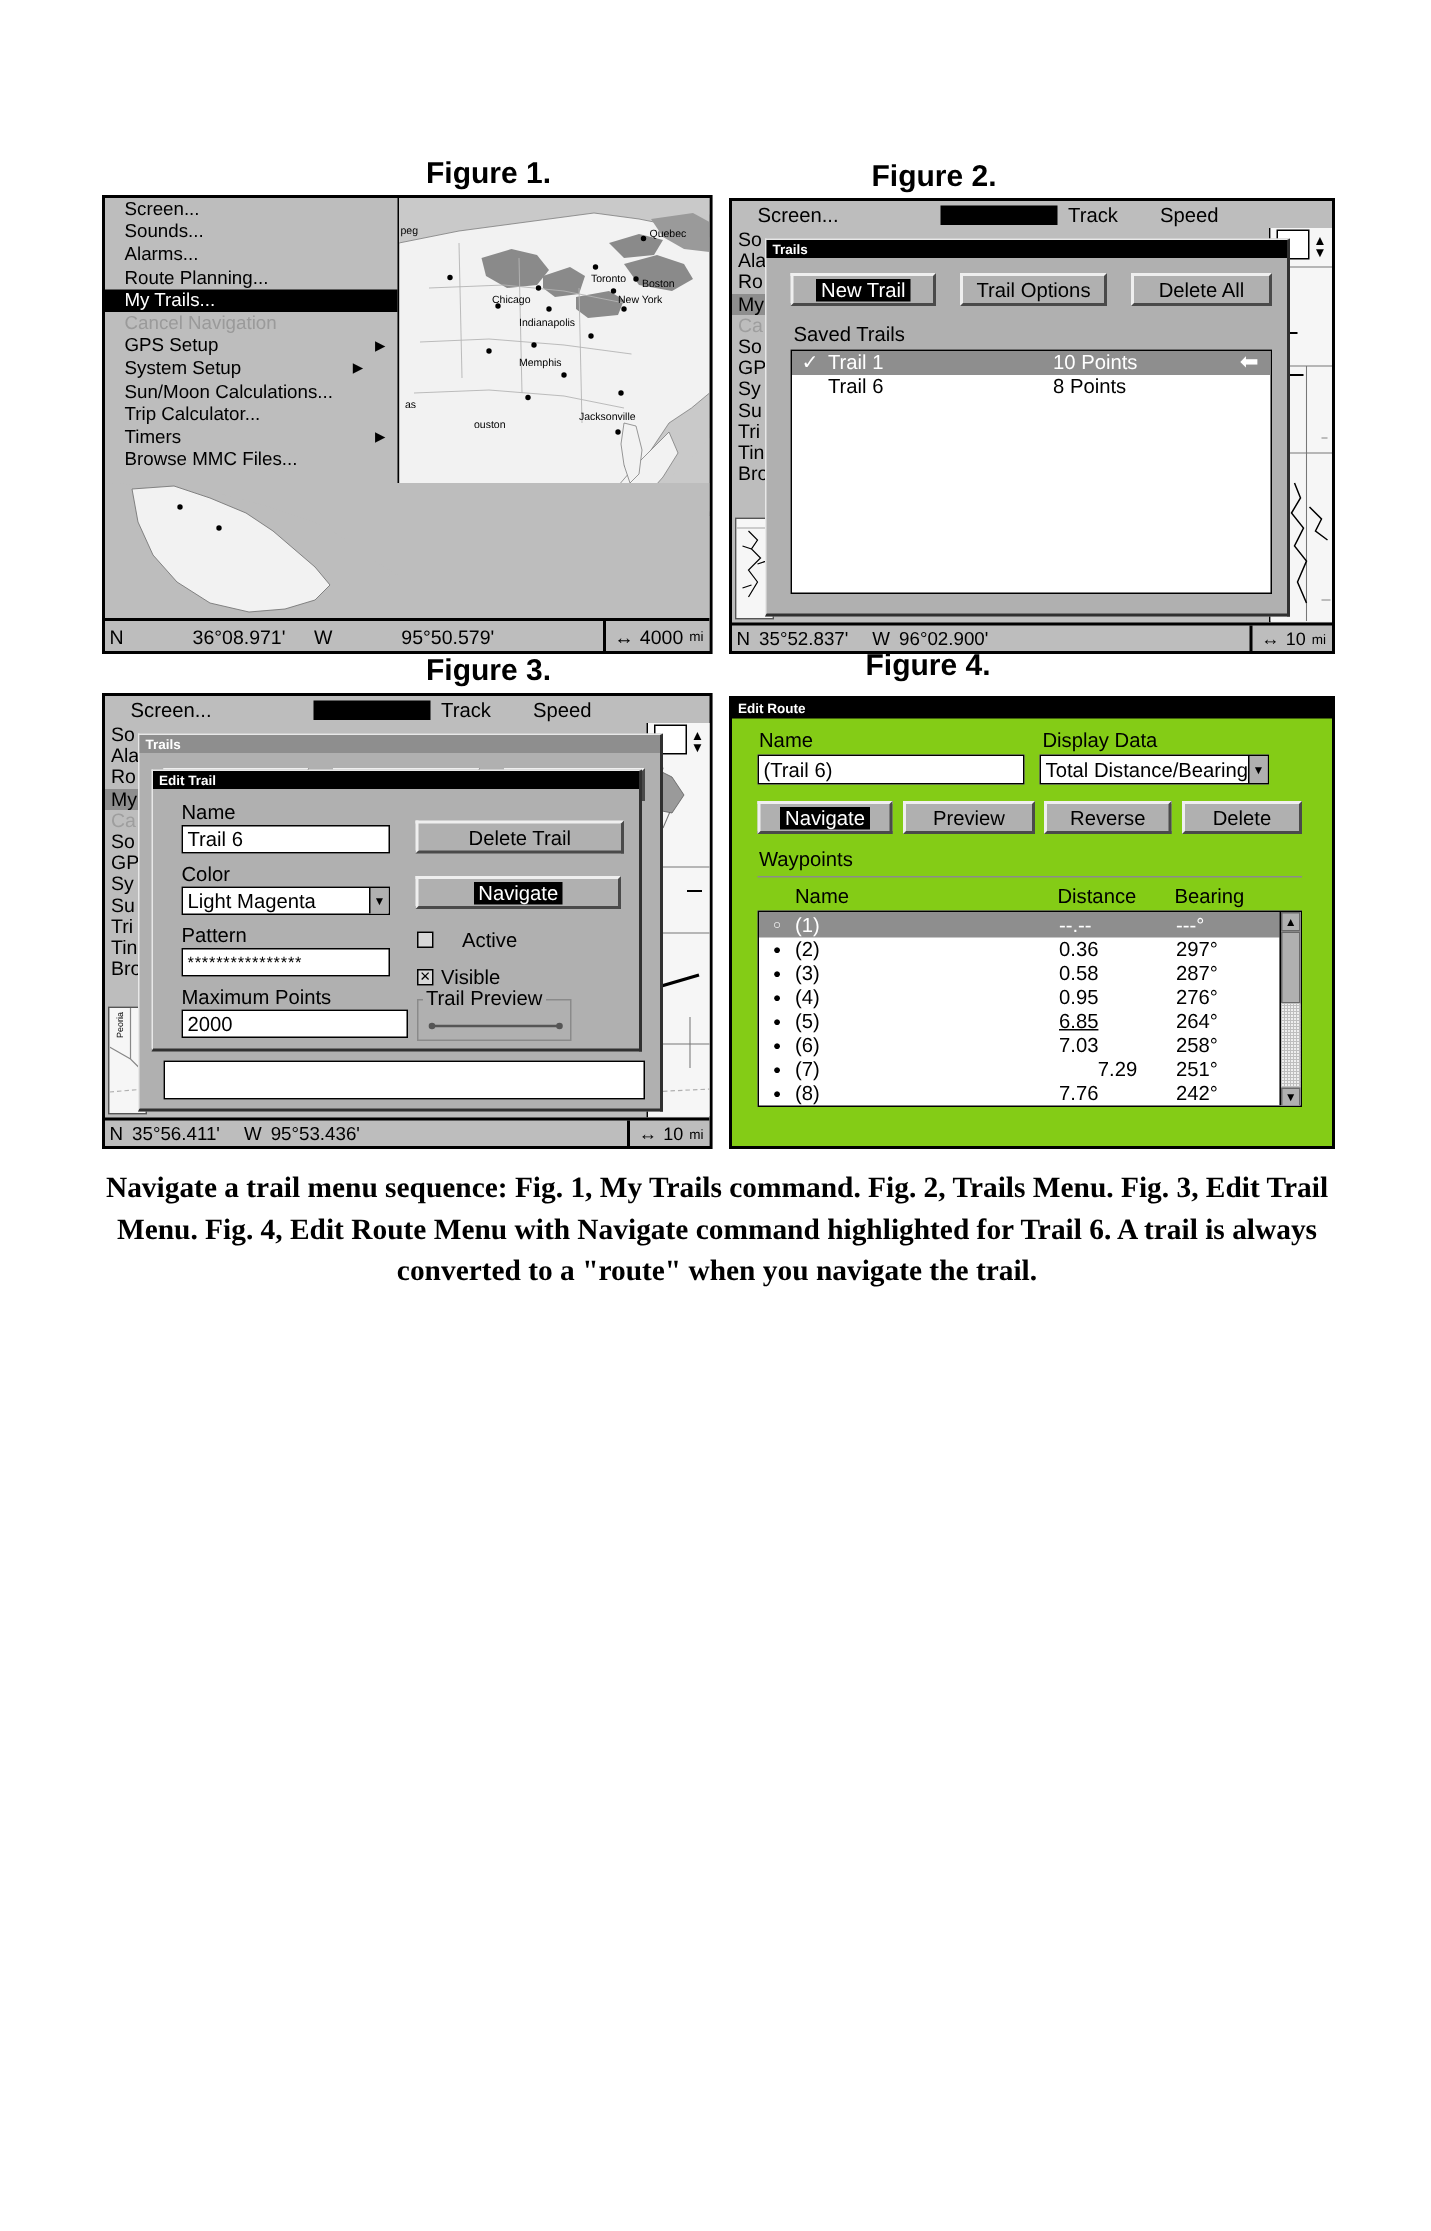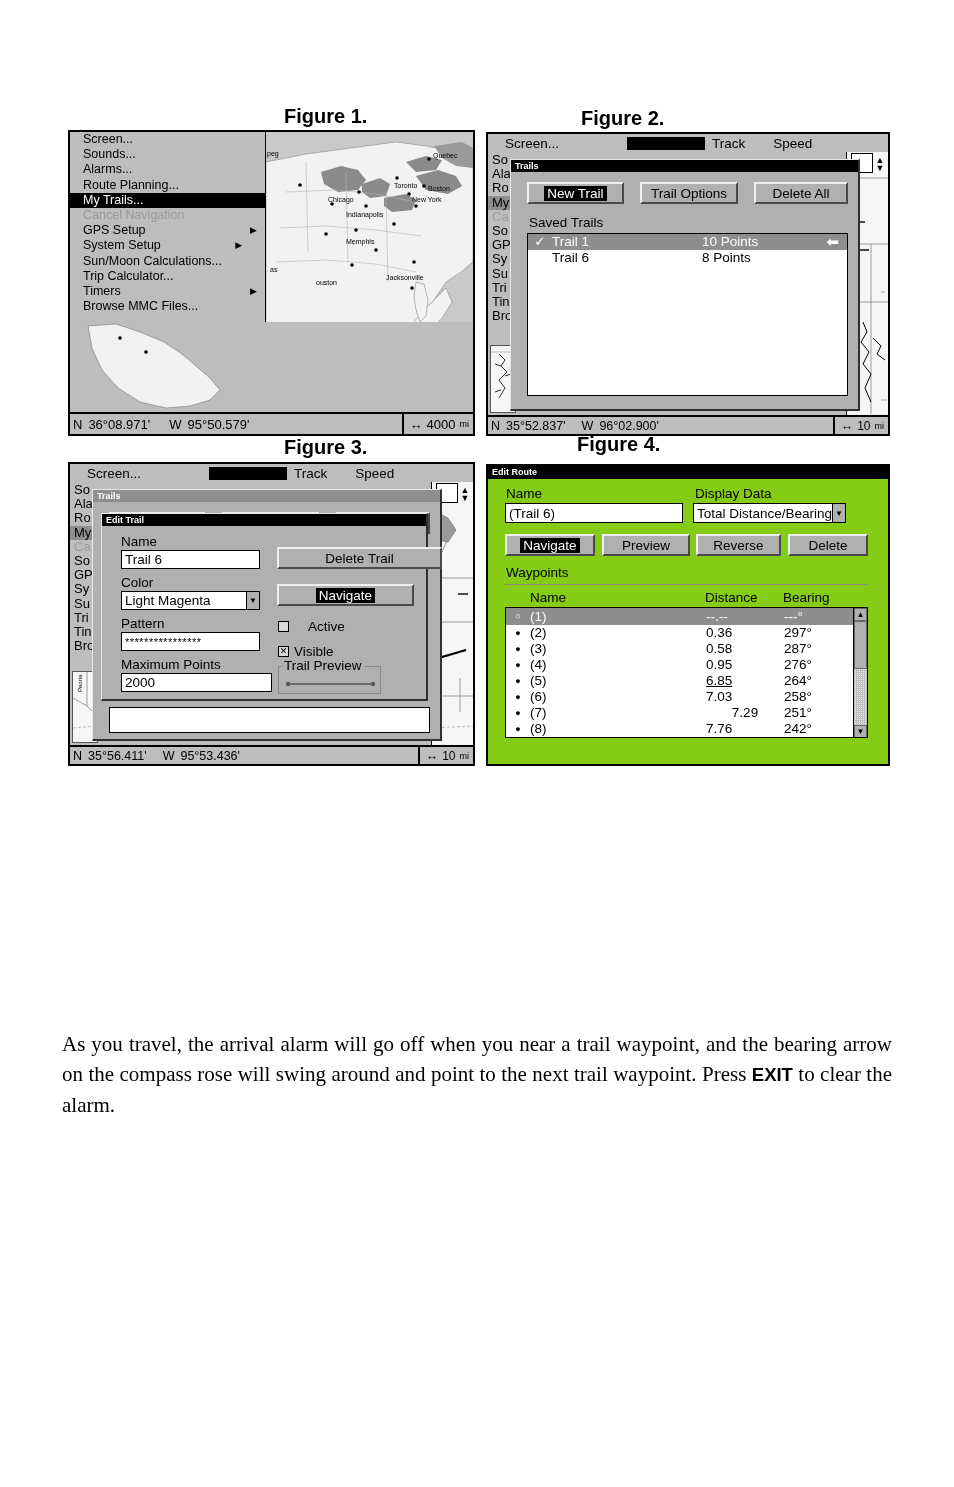--- a/index.html
+++ b/index.html
@@ -60,7 +60,7 @@
     display:flex;align-items:center;font-size:13px;
   }
   #fig1 .statusbar .ns{padding-left:3px;padding-right:6px;}
-  #fig1 .statusbar .coord{padding-right:16px;}
+  #fig1 .statusbar .coord{padding-right:16px;margin-left:40px;}
   #fig1 .statusbar .zoombox{
     margin-left:auto;border-left:2px solid #000;height:100%;
     display:flex;align-items:center;padding:0 4px 0 6px;gap:4px;

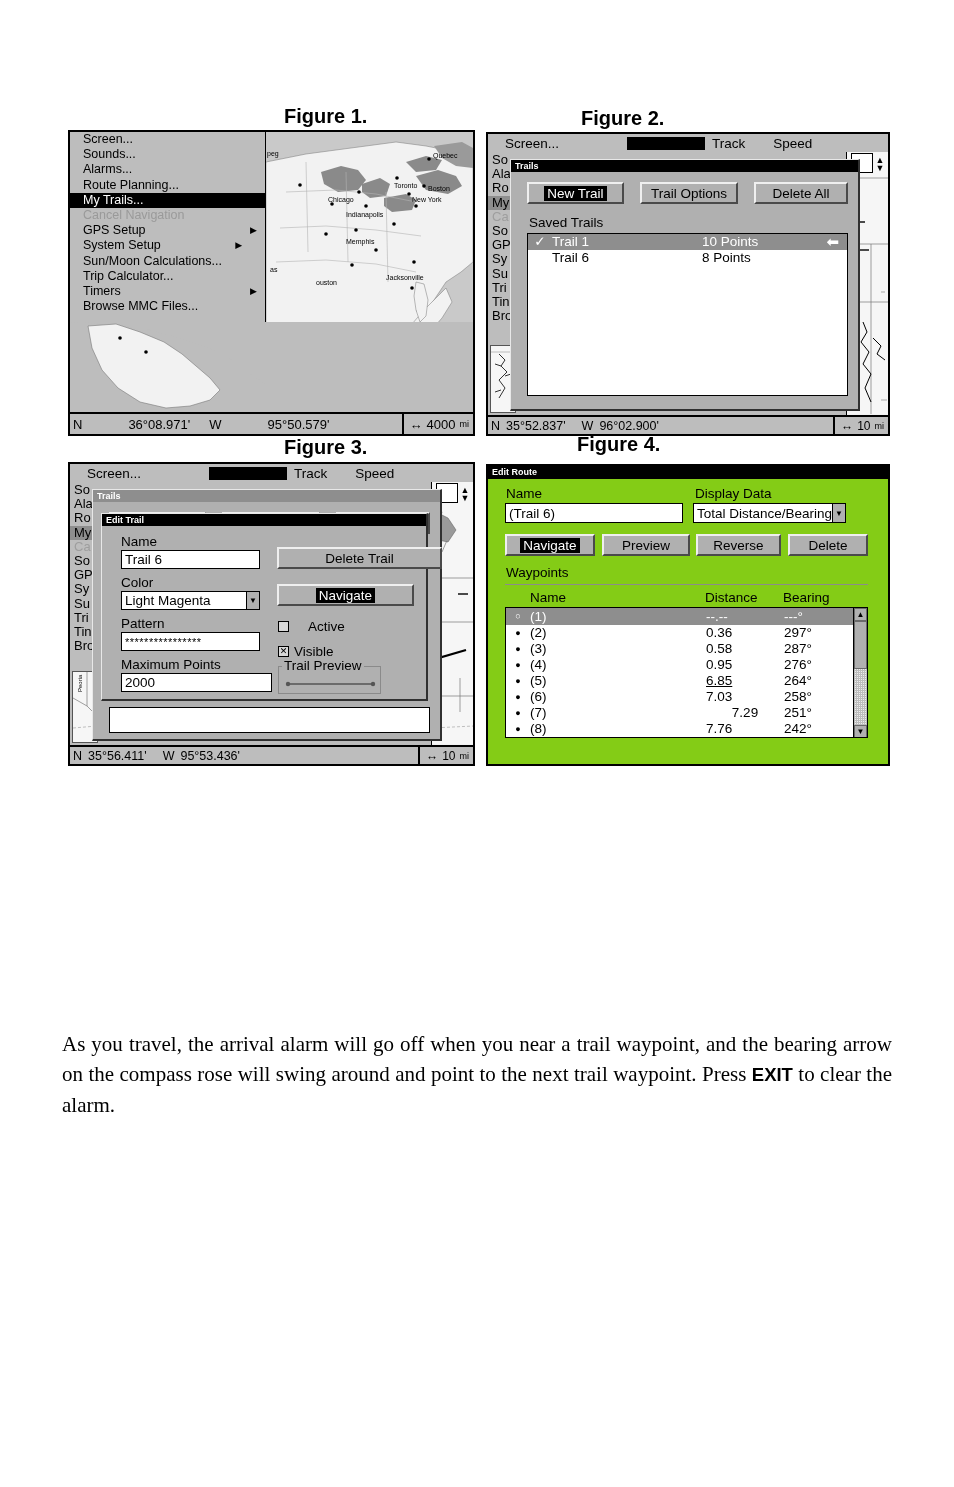--- a/index.html
+++ b/index.html
@@ -523,7 +523,7 @@
         <span>2000</span>
       </div>
 
-      <div class="btn" style="position:absolute;left:175px;top:33px;width:165px;height:22px;">
+      <div class="btn" style="position:absolute;left:175px;top:33px;width:139px;height:22px;">
         <span>Delete Trail</span>
       </div>
       <div class="btn" style="position:absolute;left:175px;top:70px;width:137px;height:22px;">

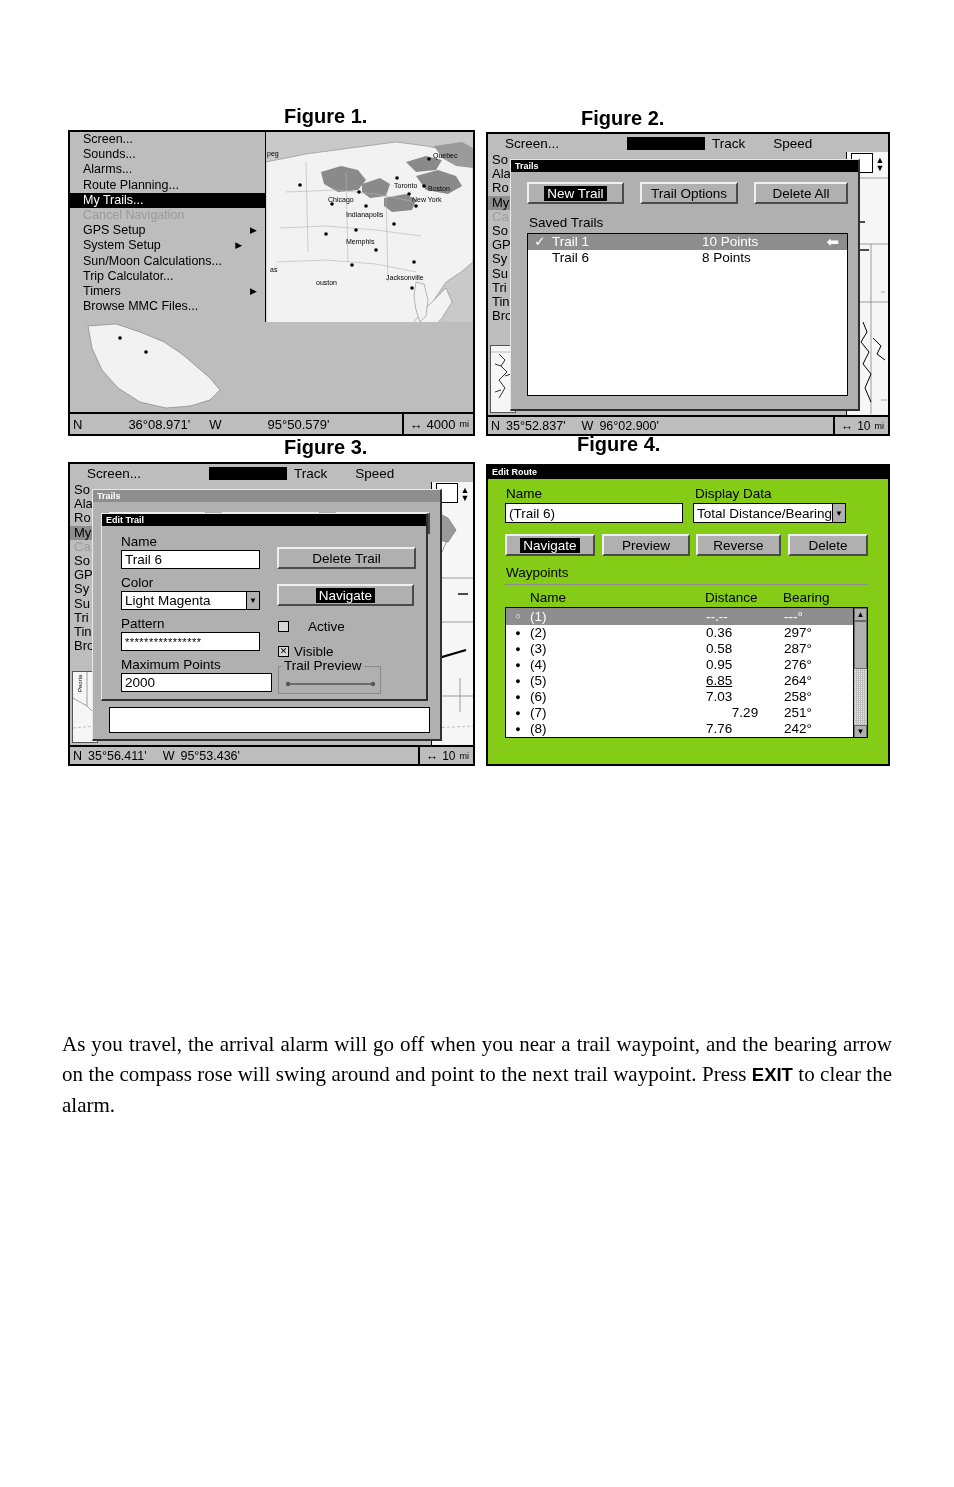--- a/index.html
+++ b/index.html
@@ -657,6 +657,7 @@
     </div>
   </div>
 
+  <div class="caption">Navigate a trail menu sequence: Fig. 1, My Trails command. Fig. 2, Trails Menu. Fig. 3, Edit Trail Menu. Fig. 4, Edit Route Menu with Navigate command highlighted for Trail 6. A trail is always converted to a "route" when you navigate the trail.</div>
 
   <div class="para" id="p2"><span>As you travel, the arrival alarm will go off when you near a trail waypoint, and the bearing arrow on the compass rose will swing around and point to the next trail waypoint. Press </span><b>EXIT</b><span> to clear the alarm.</span></div>
 

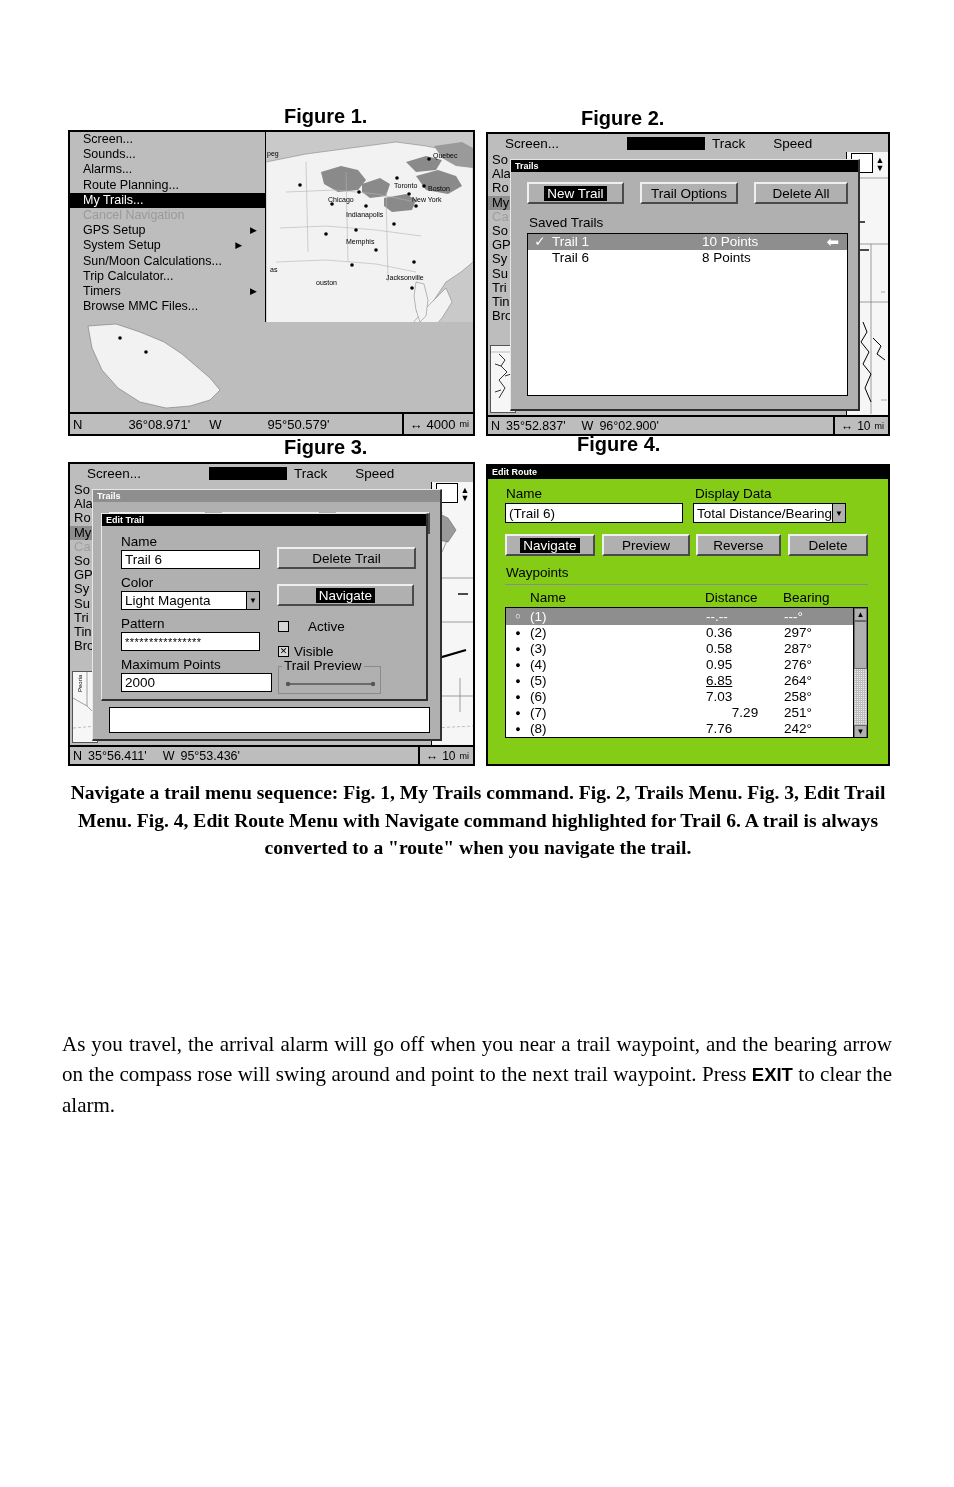--- a/index.html
+++ b/index.html
@@ -659,7 +659,6 @@
 
   <div class="caption">Navigate a trail menu sequence: Fig. 1, My Trails command. Fig. 2, Trails Menu. Fig. 3, Edit Trail Menu. Fig. 4, Edit Route Menu with Navigate command highlighted for Trail 6. A trail is always converted to a "route" when you navigate the trail.</div>
 
-  <div class="para" id="p2"><span>As you travel, the arrival alarm will go off when you near a trail waypoint, and the bearing arrow on the compass rose will swing around and point to the next trail waypoint. Press </span><b>EXIT</b><span> to clear the alarm.</span></div>
 
 </div>
 

